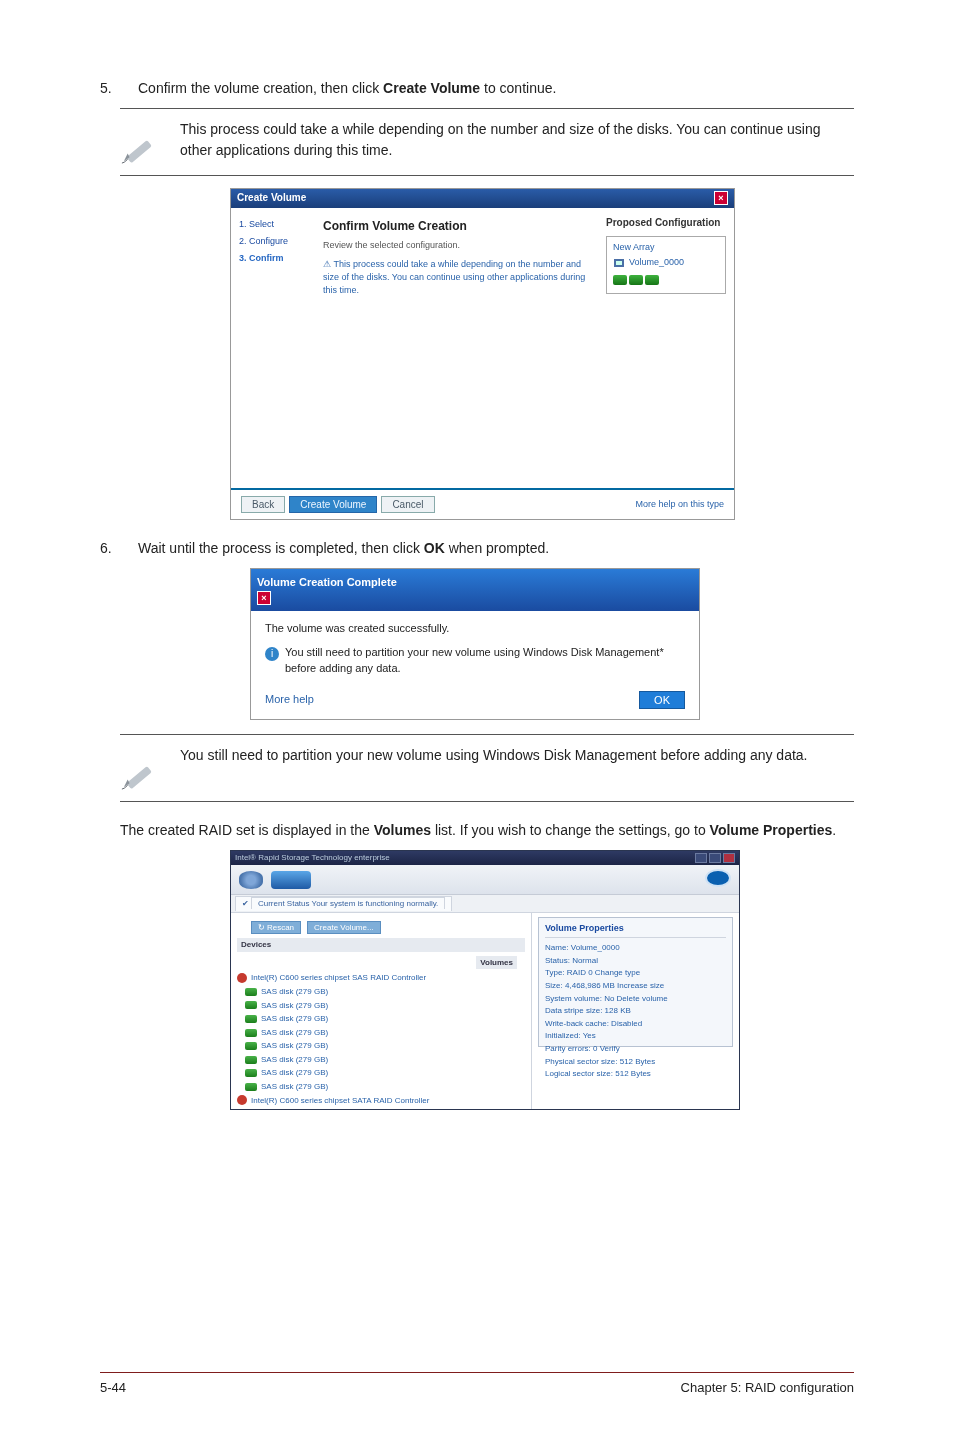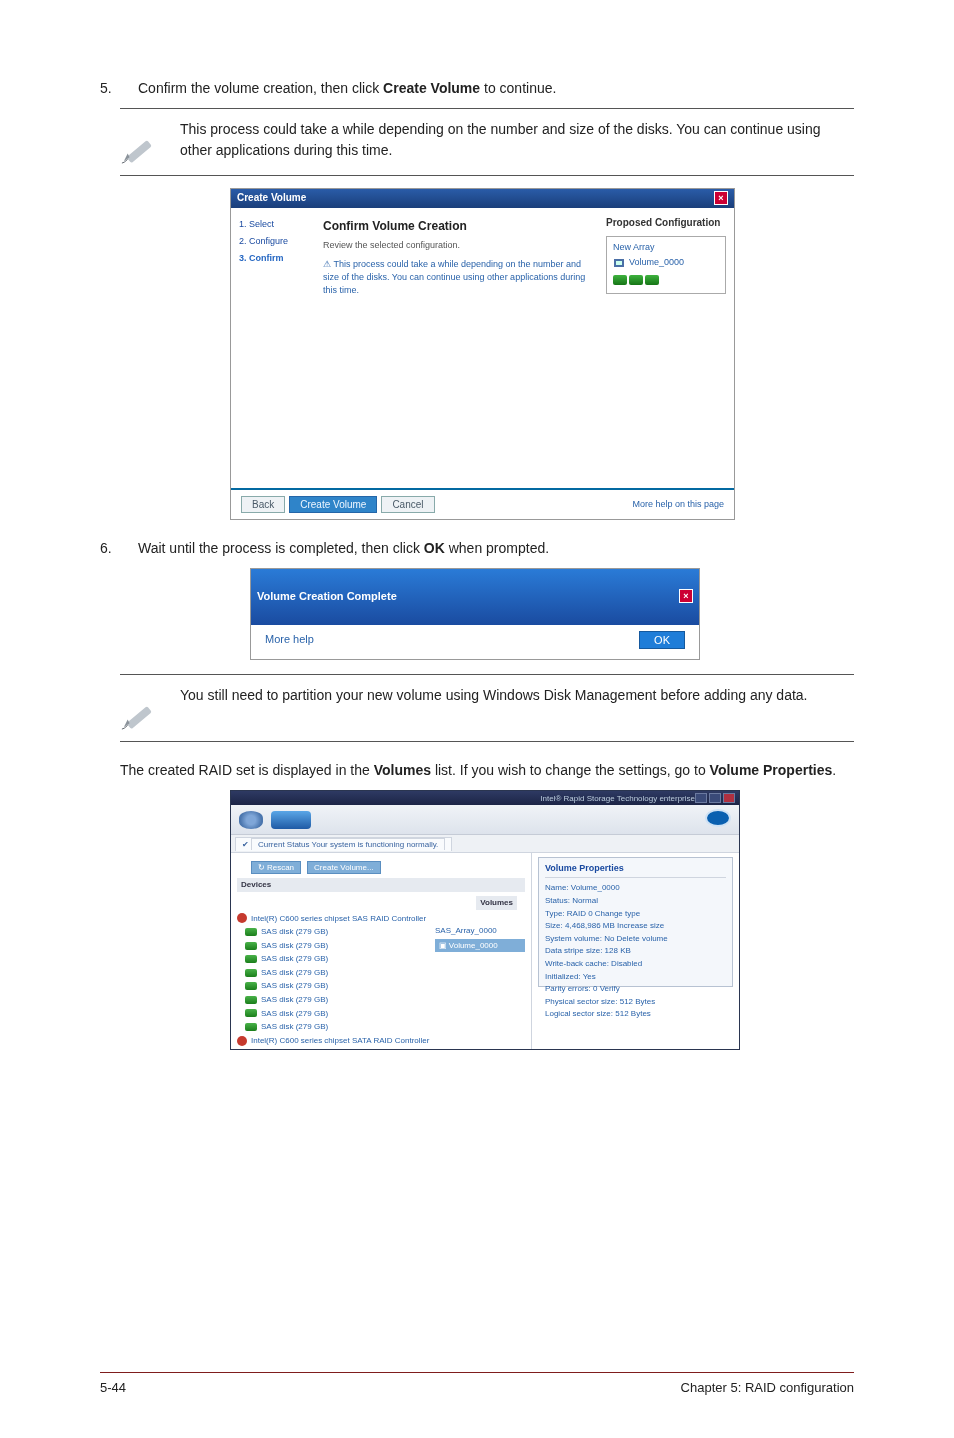--- a/index.html
+++ b/index.html
@@ -151,7 +151,7 @@
           <button class="wbtn primary">Create Volume</button>
           <button class="wbtn">Cancel</button>
         </div>
-        <a class="wiz-help">More help on this page</a>
+        <a class="wiz-help">More help on this type</a>
       </div>
     </div>
   </div>

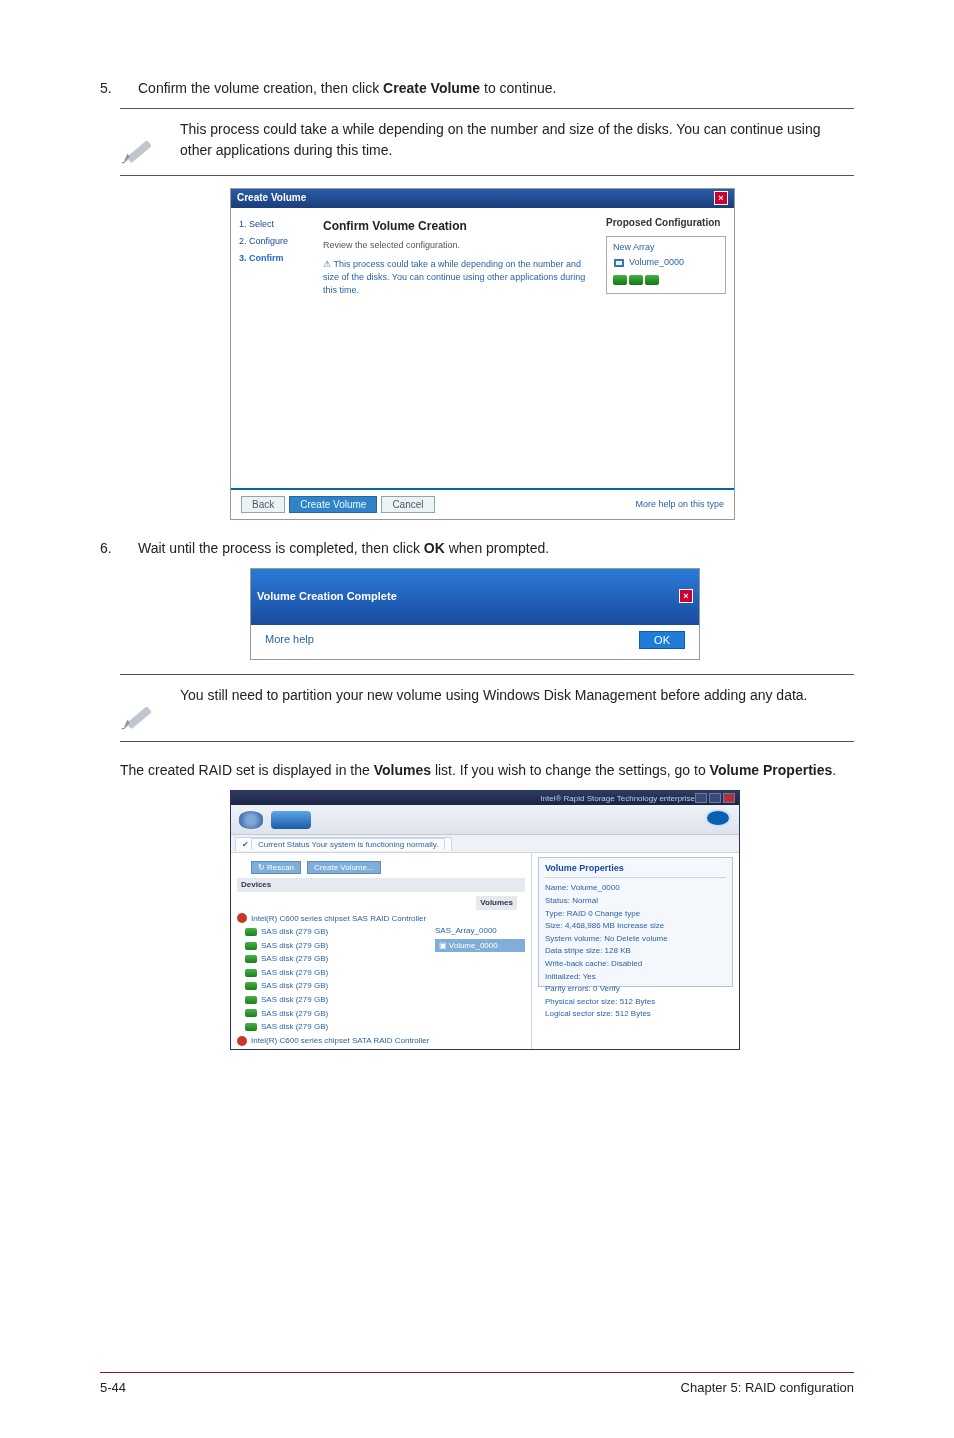--- a/index.html
+++ b/index.html
@@ -45,7 +45,7 @@
   
   .dlg2-holder { margin: 10px 0 14px 150px; }
   .dlg2 { width: 450px; border: 1px solid #999; background: #fff; font-size: 11px; }
-  .dlg2-title { background: linear-gradient(#2a7bd7,#1a4ba0); color: #fff; padding: 20px 6px; display: flex; justify-content: space-between; font-weight: bold; font-size: 11px; }
+  .dlg2-title { background: linear-gradient(#2a7bd7,#1a4ba0); color: #fff; padding: 6px 6px; display: flex; justify-content: space-between; font-weight: bold; font-size: 11px; flex-direction: column; }
   .dlg2-body { padding: 10px 14px 8px 14px; }
   .info { display: flex; gap: 6px; align-items: flex-start; margin-top: 8px; }
   .iicon { width: 14px; height: 14px; border-radius: 50%; background: #2f84c9; color: #fff; display: inline-flex; justify-content: center; align-items: center; font-size: 10px; flex: 0 0 14px; margin-top: 2px; }

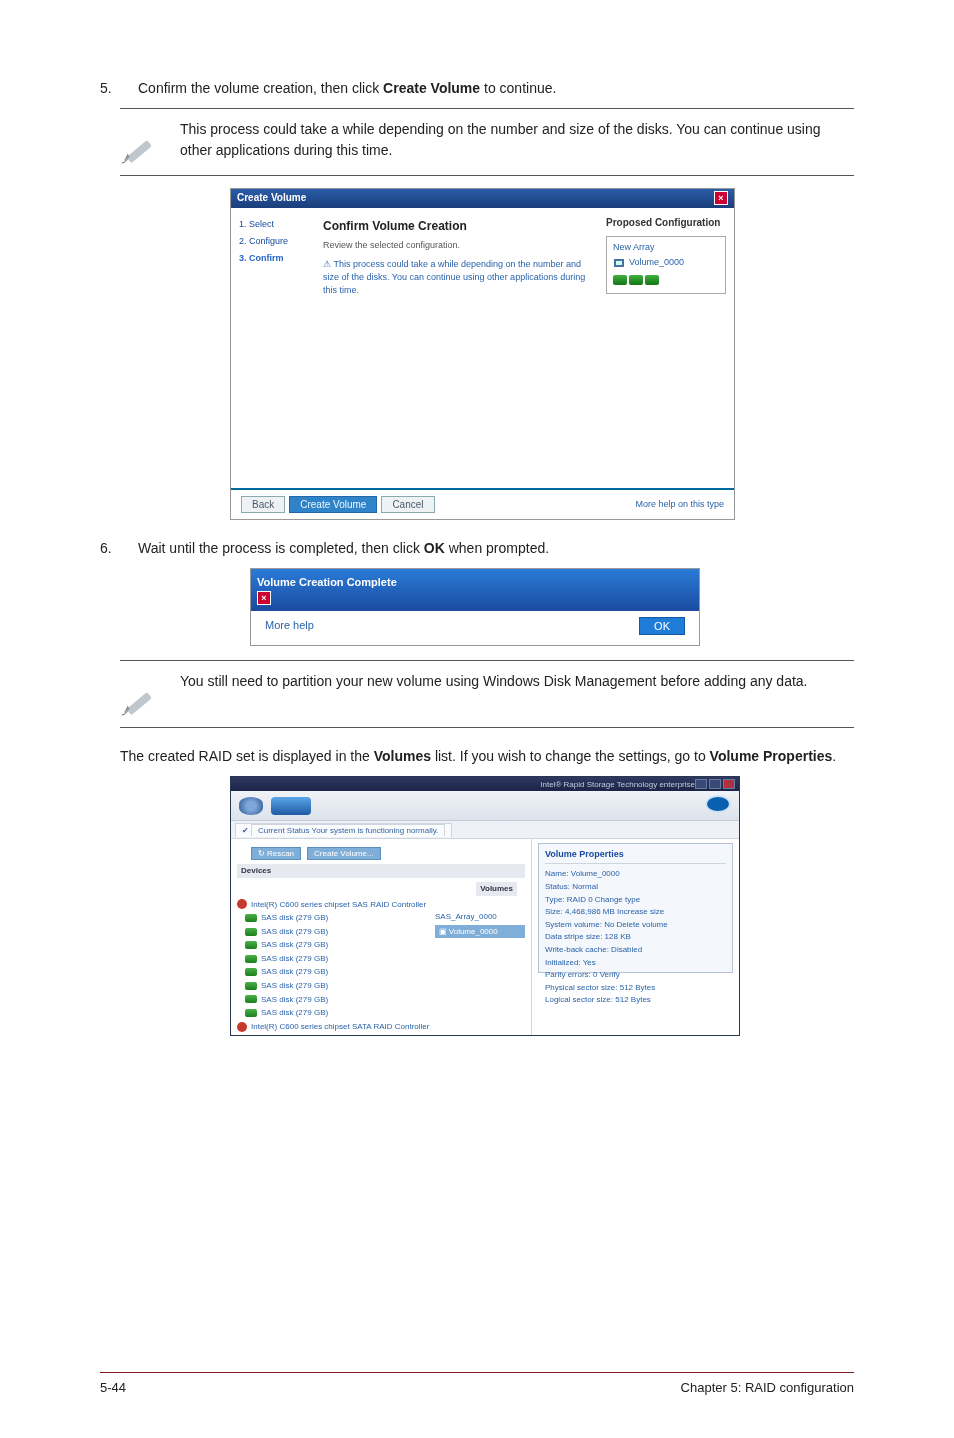--- a/index.html
+++ b/index.html
@@ -169,6 +169,13 @@
         <span>Volume Creation Complete</span>
         <span class="dlg-close">×</span>
       </div>
+      <div class="dlg2-body">
+        <div>The volume was created successfully.</div>
+        <div class="info">
+          <span class="iicon">i</span>
+          <span>You still need to partition your new volume using Windows Disk Management* before adding any data.</span>
+        </div>
+      </div>
       <div class="dlg2-foot">
         <a style="color:#2a63aa; font-size:11px;">More help</a>
         <button class="ok">OK</button>

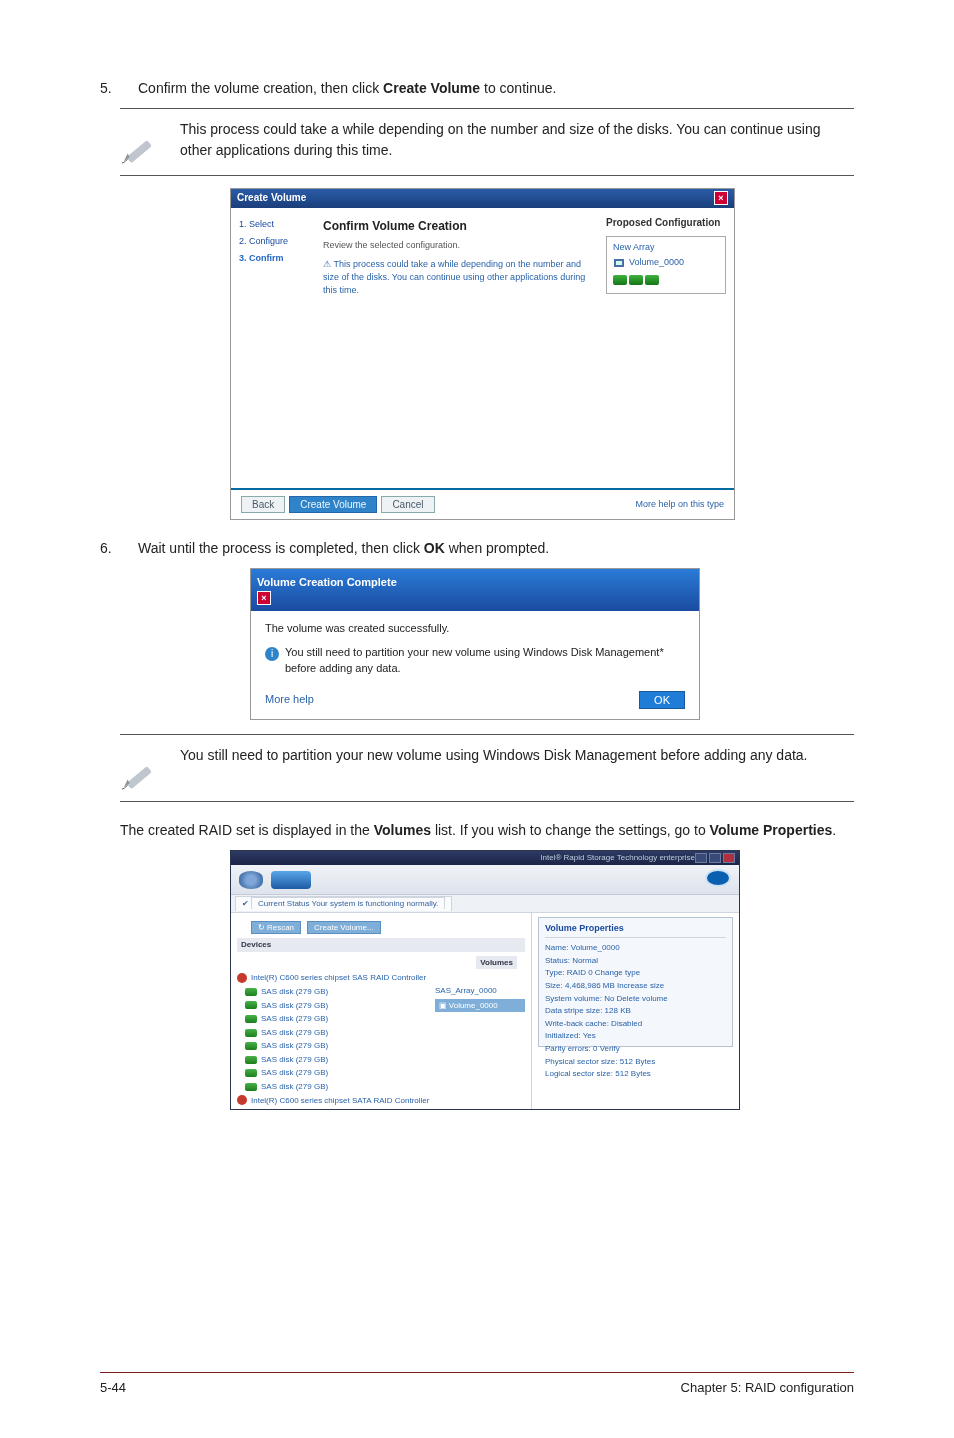--- a/index.html
+++ b/index.html
@@ -57,7 +57,7 @@
   
   .rst-holder { margin: 10px 0 30px 130px; }
   .rst { width: 510px; height: 260px; border: 1px solid #2a3550; position: relative; font-size: 8px; background: #fff; }
-  .rst-titlebar { height: 14px; background: linear-gradient(#2e3a63,#1c2546); display: flex; justify-content: flex-end; align-items: center; padding: 0 4px; color: #bcd; }
+  .rst-titlebar { height: 14px; background: linear-gradient(#2e3a63,#1c2546); display: flex; justify-content: space-between; align-items: center; padding: 0 4px; color: #bcd; }
   .rst-logo { height: 30px; background: linear-gradient(#f0f3f7,#dde3ec); position: relative; display: flex; align-items: center; gap: 8px; padding: 0 8px; border-bottom: 1px solid #c5cbd6; }
   .irst-disk { width: 24px; height: 18px; background: radial-gradient(circle at 50% 50%, #7fa6d8 30%, #4b76ae 70%); border-radius: 50%/40%; }
   .irst-swoosh { width: 40px; height: 18px; background: linear-gradient(#5aa6e7,#1f5aa5); border-radius: 4px; }

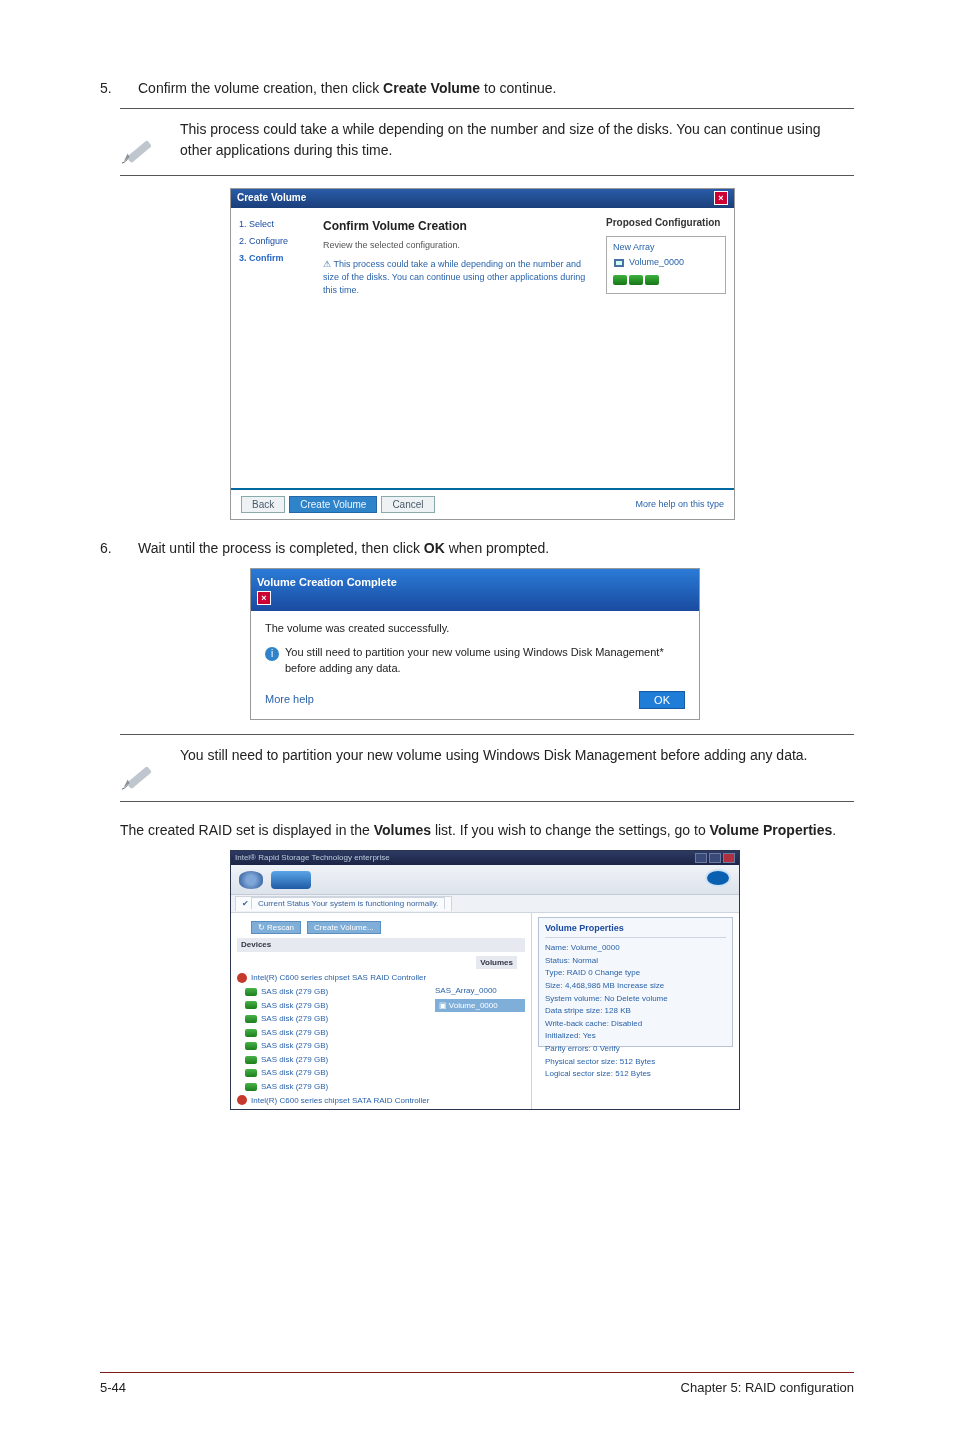--- a/index.html
+++ b/index.html
@@ -265,10 +265,6 @@
                   <span>SAS disk (279 GB)</span>
                 </div>
             </div>
-            <div style="width:90px; font-size:8px;">
-              <div style="color:#2a63aa;">SAS_Array_0000</div>
-              <div style="background:#7faed8;color:#fff;padding:1px 4px;margin-top:2px;">▣ <span>Volume_0000</span></div>
-            </div>
           </div>
           <div class="rst-row root">
               <span class="dot"></span>

